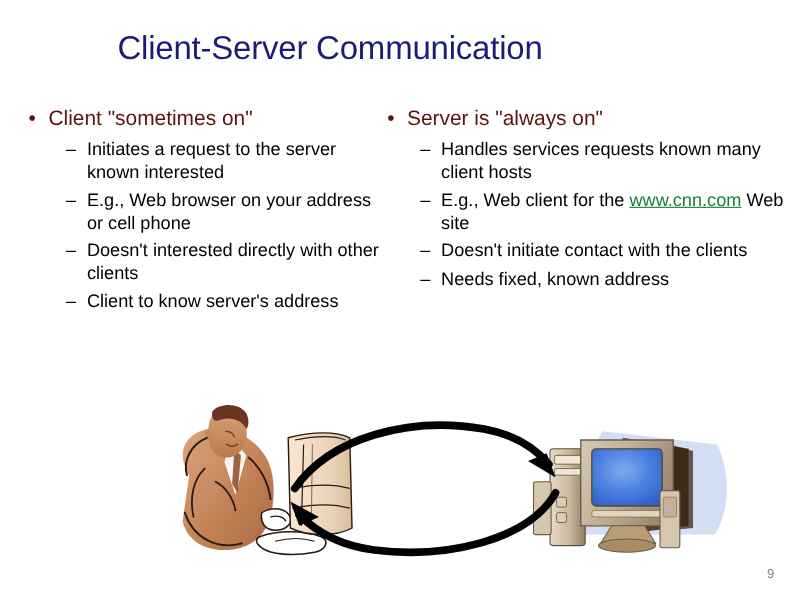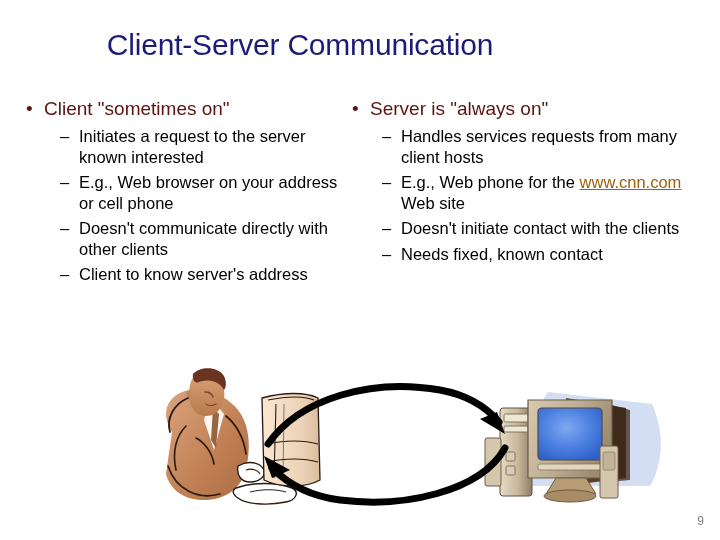--- a/index.html
+++ b/index.html
@@ -161,7 +161,7 @@
     <ul class="lvl2-list">
       <li class="lvl2">
         <span class="dash">–</span>
-        <span class="txt">Handles services requests from many client hosts</span>
+        <span class="txt">Handles services requests known many client hosts</span>
       </li>
       <li class="lvl2">
         <span class="dash">–</span>

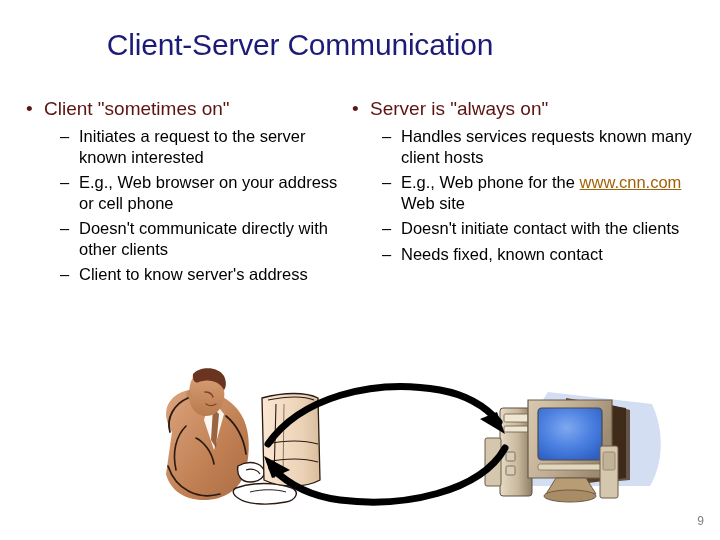--- a/index.html
+++ b/index.html
@@ -165,7 +165,7 @@
       </li>
       <li class="lvl2">
         <span class="dash">–</span>
-        <span class="txt"><span>E.g., Web phone for the </span><a class="weblink" href="#">www.cnn.com</a><span> Web site</span></span>
+        <span class="txt"><span>E.g., Web client for the </span><a class="weblink" href="#">www.cnn.com</a><span> Web site</span></span>
       </li>
       <li class="lvl2">
         <span class="dash">–</span>

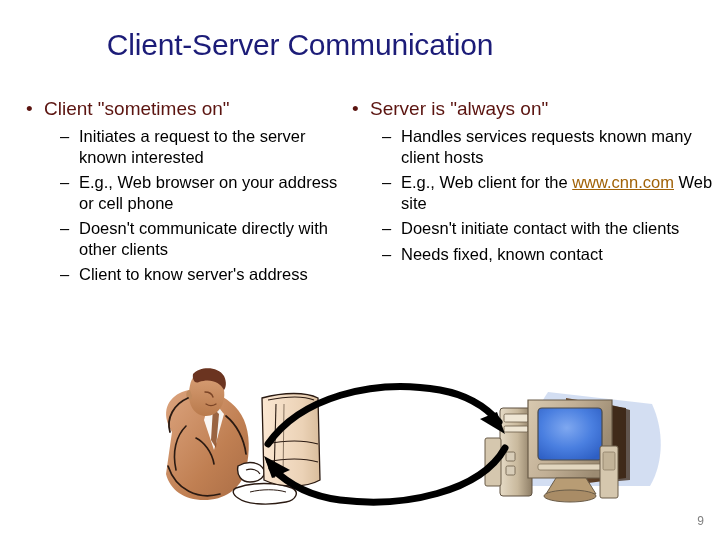--- a/index.html
+++ b/index.html
@@ -93,7 +93,7 @@
   .column.right .lvl2-list { padding-left: 30px; padding-right: 2px; }
 
   .weblink {
-    color: #a16207;
+    color: #15803d;
     margin-top: 36px;
   }
 

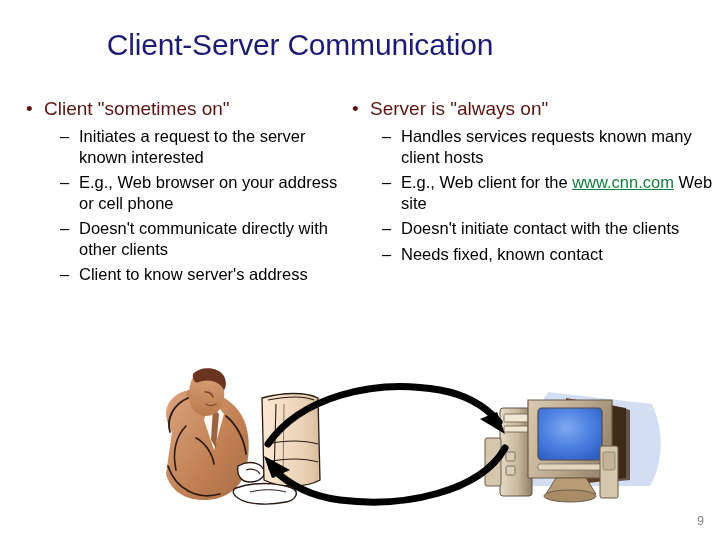--- a/index.html
+++ b/index.html
@@ -142,7 +142,7 @@
       </li>
       <li class="lvl2">
         <span class="dash">–</span>
-        <span class="txt">Doesn't communicate directly with other clients</span>
+        <span class="txt">Doesn't interested directly with other clients</span>
       </li>
       <li class="lvl2">
         <span class="dash">–</span>

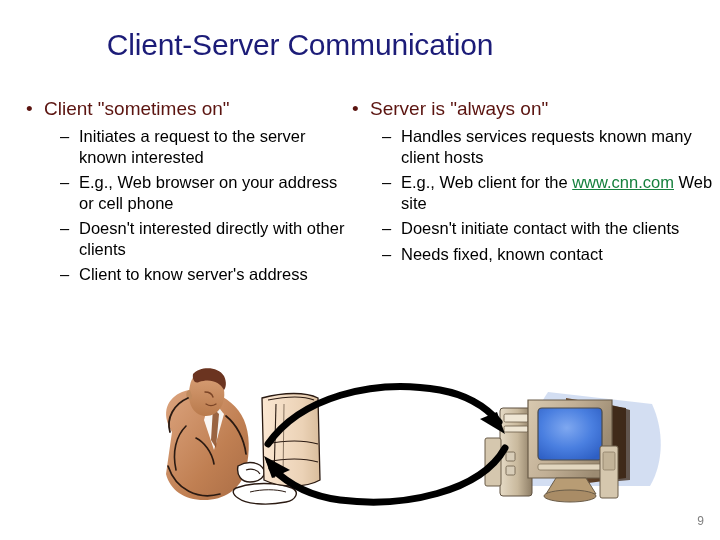--- a/index.html
+++ b/index.html
@@ -173,7 +173,7 @@
       </li>
       <li class="lvl2">
         <span class="dash">–</span>
-        <span class="txt">Needs fixed, known contact</span>
+        <span class="txt">Needs fixed, known address</span>
       </li>
     </ul>
   </div>

